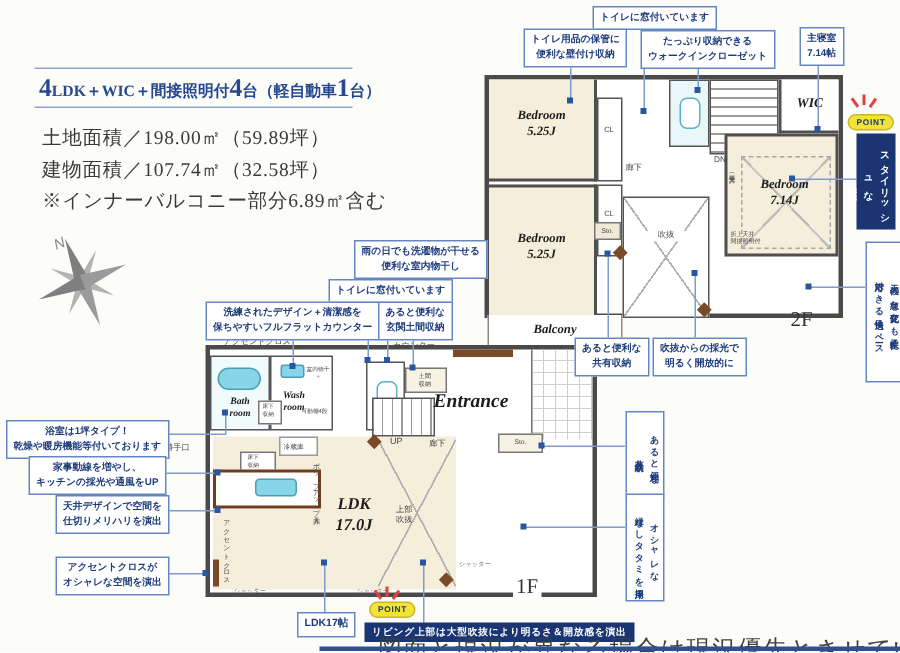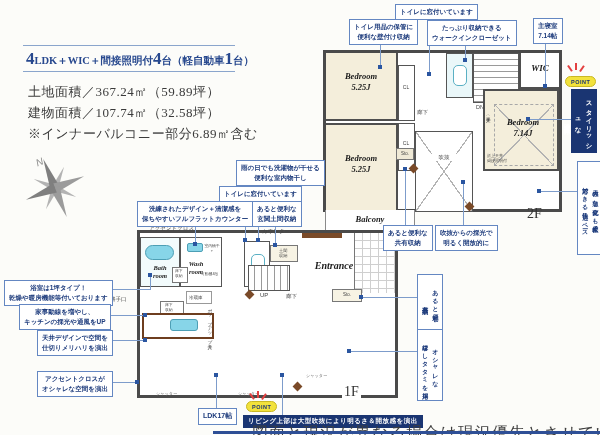--- a/index.html
+++ b/index.html
@@ -58,7 +58,7 @@
   </div>
   <div class="hrule" style="left:23px;top:71px;width:212px"></div>
   <div class="abs areatxt" style="left:28px;top:82px">
-    <div>土地面積／367.24㎡（59.89坪）</div>
+    <div>土地面積／198.00㎡（59.89坪）</div>
     <div>建物面積／107.74㎡（32.58坪）</div>
     <div>※インナーバルコニー部分6.89㎡含む</div>
   </div>

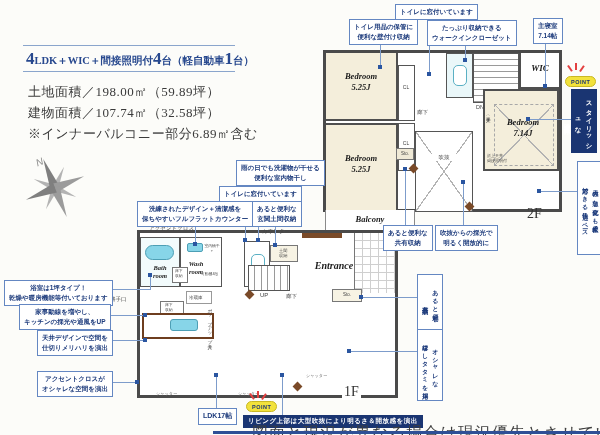--- a/index.html
+++ b/index.html
@@ -197,7 +197,7 @@
     </div>
     <div style="position:absolute;left:162px;top:0;width:40px;height:5px;background:#7a4a28"></div>
     <div class="room tile" style="left:214px;top:0;width:41px;height:60px;border-left:1.5px solid #777"></div>
-    <div class="ename" style="left:168px;top:26px;width:52px;font-size:10px">Entrance</div>
+    <div class="ename" style="left:148px;top:26px;width:52px;font-size:13px">Entrance</div>
     <div class="room wall15 stairsV" style="left:108px;top:32px;width:42px;height:26px"></div>
     <div class="lbl" style="left:120px;top:59px;font-size:6px">UP</div>
     <div class="lbl" style="left:146px;top:60px">廊下</div>

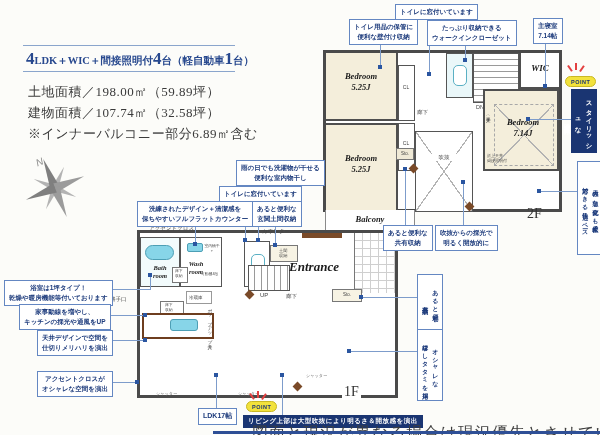--- a/index.html
+++ b/index.html
@@ -172,6 +172,15 @@
   <div class="lbl" style="left:110px;top:296px">勝手口</div>
 
   <div class="room" style="left:137px;top:230px;width:261px;height:168px;border:3px solid #4a4a4a;background:#fff">
+    <div class="room" style="left:2px;top:58px;width:162px;height:102px;background:#f4eedb">
+      <div class="xcross" style="position:absolute;left:110px;top:2px;width:52px;height:98px"></div>
+      <div class="ename" style="left:68px;top:38px;width:52px;font-size:11px">LDK
+17.0J</div>
+      <div class="lbl" style="left:122px;top:46px;font-size:5.5px">上部
+吹抜</div>
+      <div class="lbl vlbl" style="left:6px;top:52px;font-size:4.5px">アクセントクロス</div>
+      <div style="position:absolute;left:0;top:82px;width:4px;height:18px;background:#7a4a28"></div>
+    </div>
     <div class="room wall15" style="left:0;top:4px;width:40px;height:50px;background:#f2fbfc">
       <div class="fix" style="left:4px;top:7px;width:29px;height:15px;border-radius:8px"></div>
       <div class="ename" style="left:0;top:26px;width:38px;font-size:6.5px">Bath

